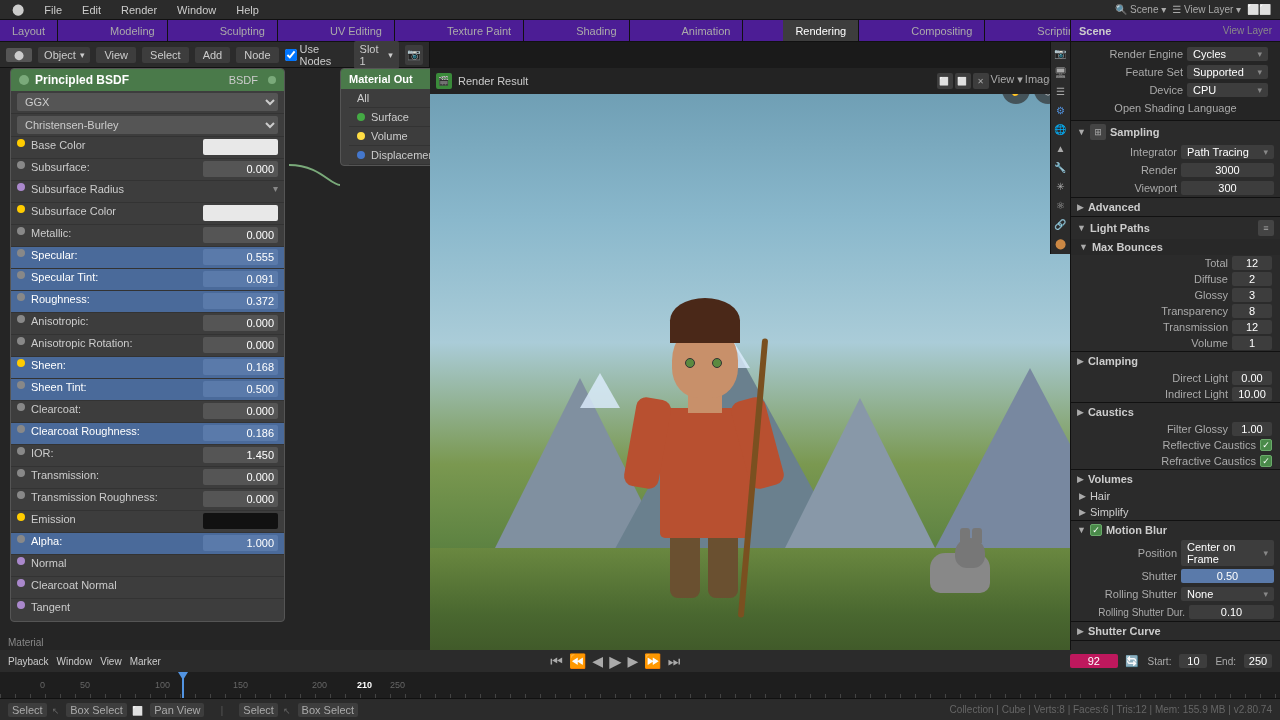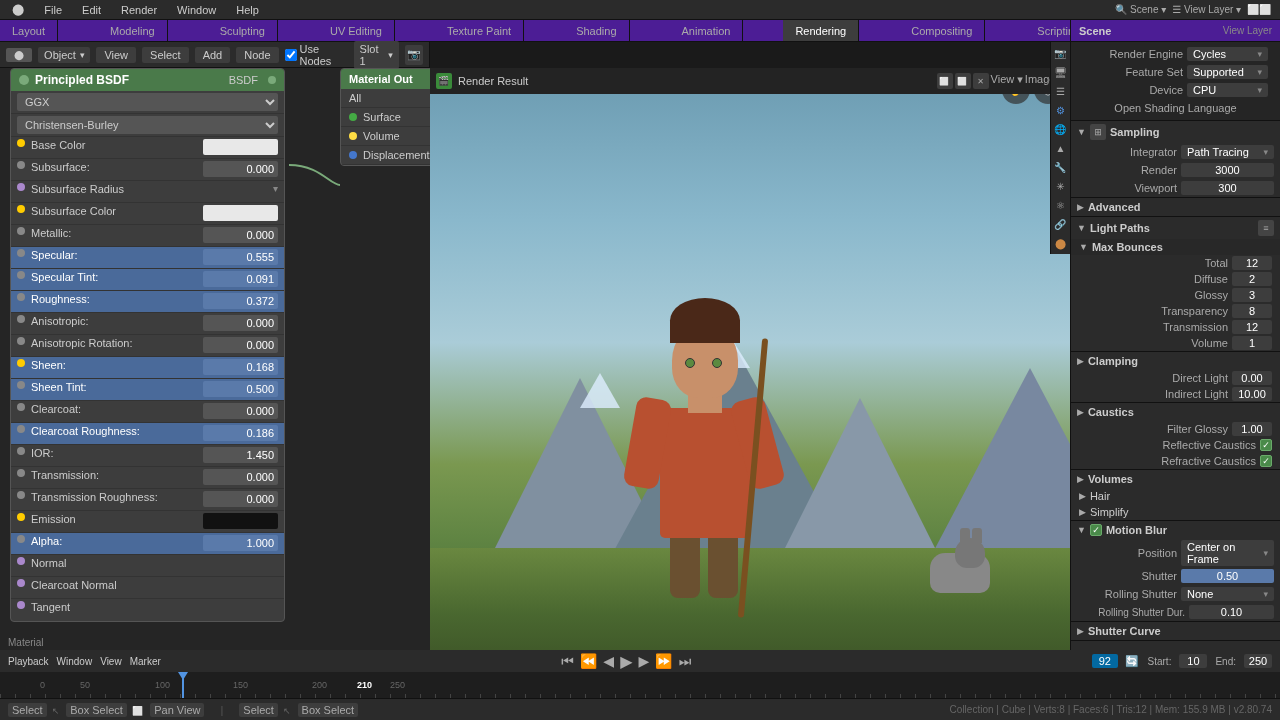--- a/index.html
+++ b/index.html
@@ -347,6 +347,7 @@
       padding: 3px 8px;
       border-bottom: 1px solid #333;
       gap: 6px;
+      margin-left: 8px;
     }
     .out-dot {
       width: 8px;

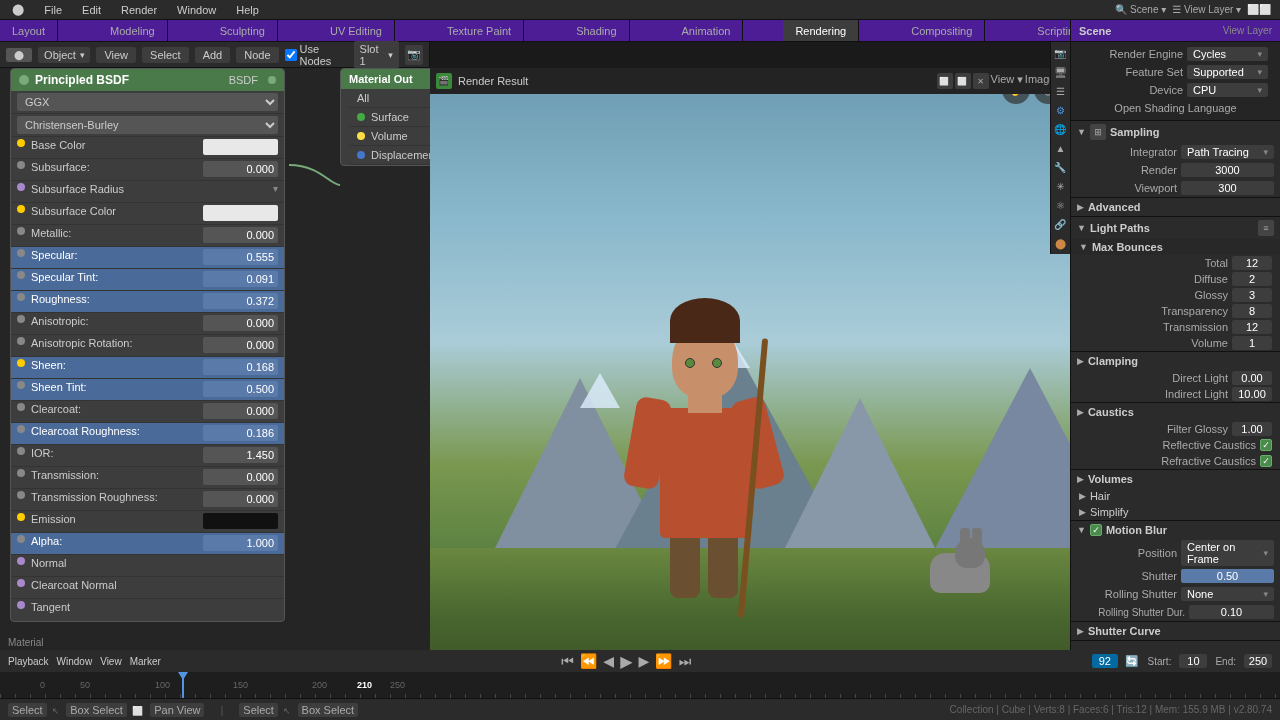--- a/index.html
+++ b/index.html
@@ -1036,7 +1036,7 @@
       <span style="font-size:14px;cursor:pointer;color:#aaa;">⏭</span>
     </div>
 
-    <div style="background:#0369a1;color:#fff;font-size:11px;padding:1px 6px;border-radius:2px;width:26px;text-align:center;">92</div>
+    <div style="background:#be185d;color:#fff;font-size:11px;padding:1px 6px;border-radius:2px;width:48px;text-align:center;">92</div>
 
     <span style="font-size:11px;color:#888;cursor:pointer;">🔄</span>
 

